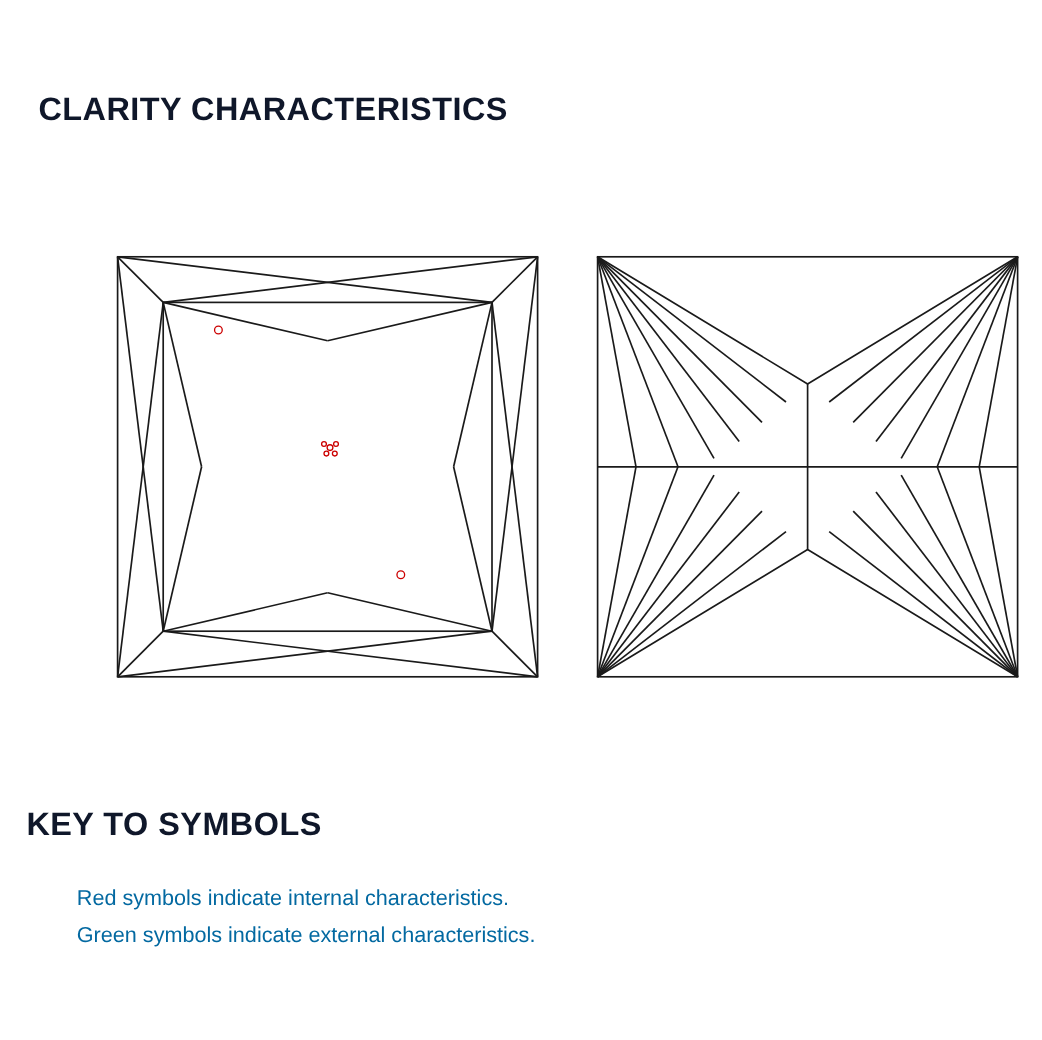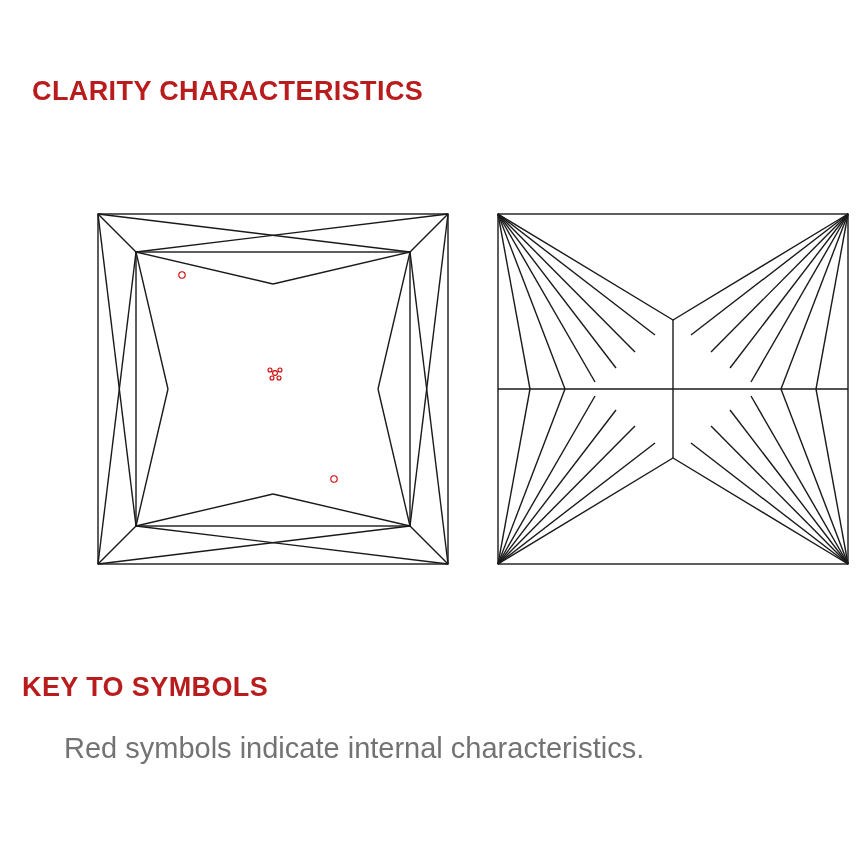--- a/index.html
+++ b/index.html
@@ -25,7 +25,7 @@
     font-size: 27px;
     font-weight: bold;
     letter-spacing: 0.4px;
-    color: #b91c1c;
+    color: #0f172a;
   }
   #clarity-heading {
     left: 32px;

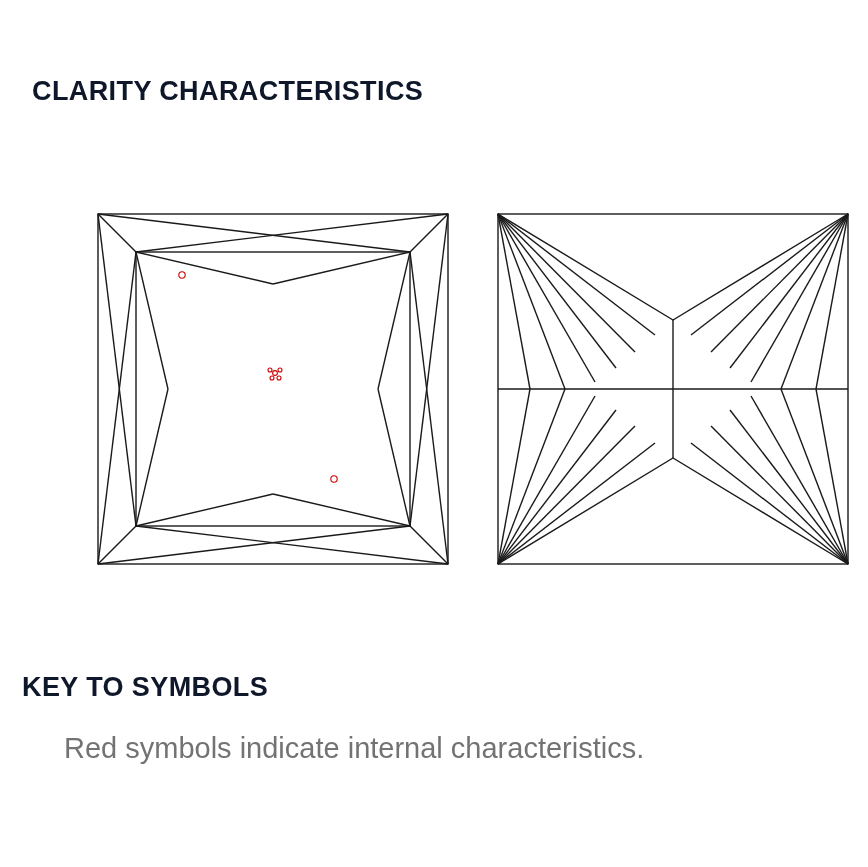--- a/index.html
+++ b/index.html
@@ -52,9 +52,9 @@
     width: 760px;
   }
   .legend-line {
-    font-size: 29px;
+    font-size: 18px;
     line-height: 31px;
-    color: #737373;
+    color: #0369a1;
     white-space: nowrap;
   }
 </style>

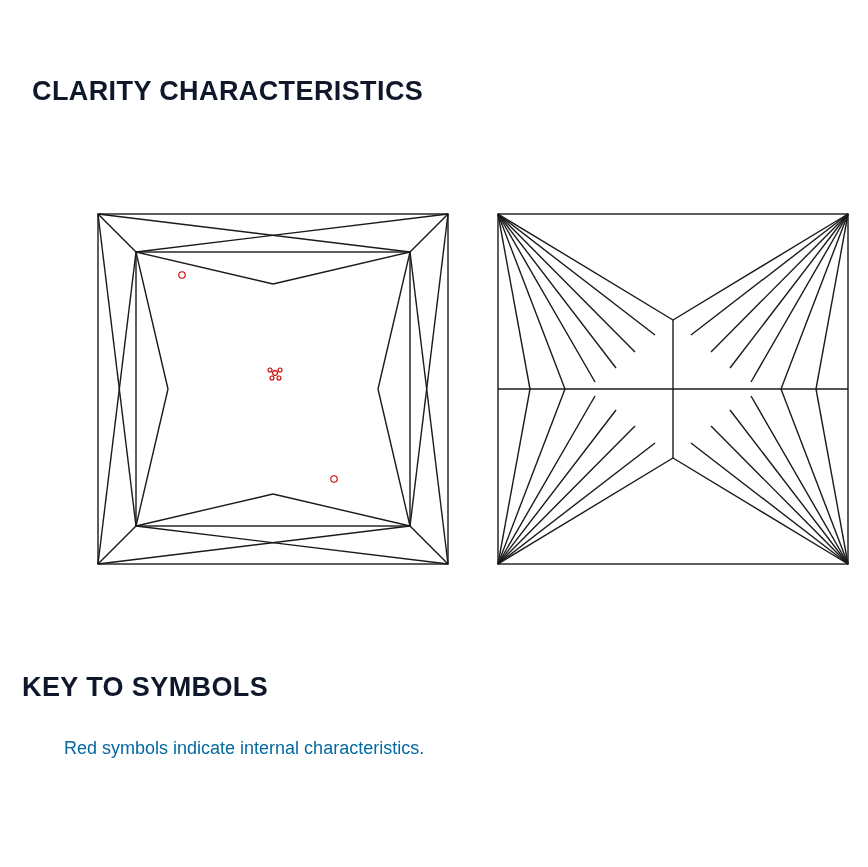--- a/index.html
+++ b/index.html
@@ -157,6 +157,7 @@
 
   <div class="legend">
     <div class="legend-line">Red symbols indicate internal characteristics.</div>
+    <div class="legend-line">Green symbols indicate external characteristics.</div>
   </div>
 
 </div>

